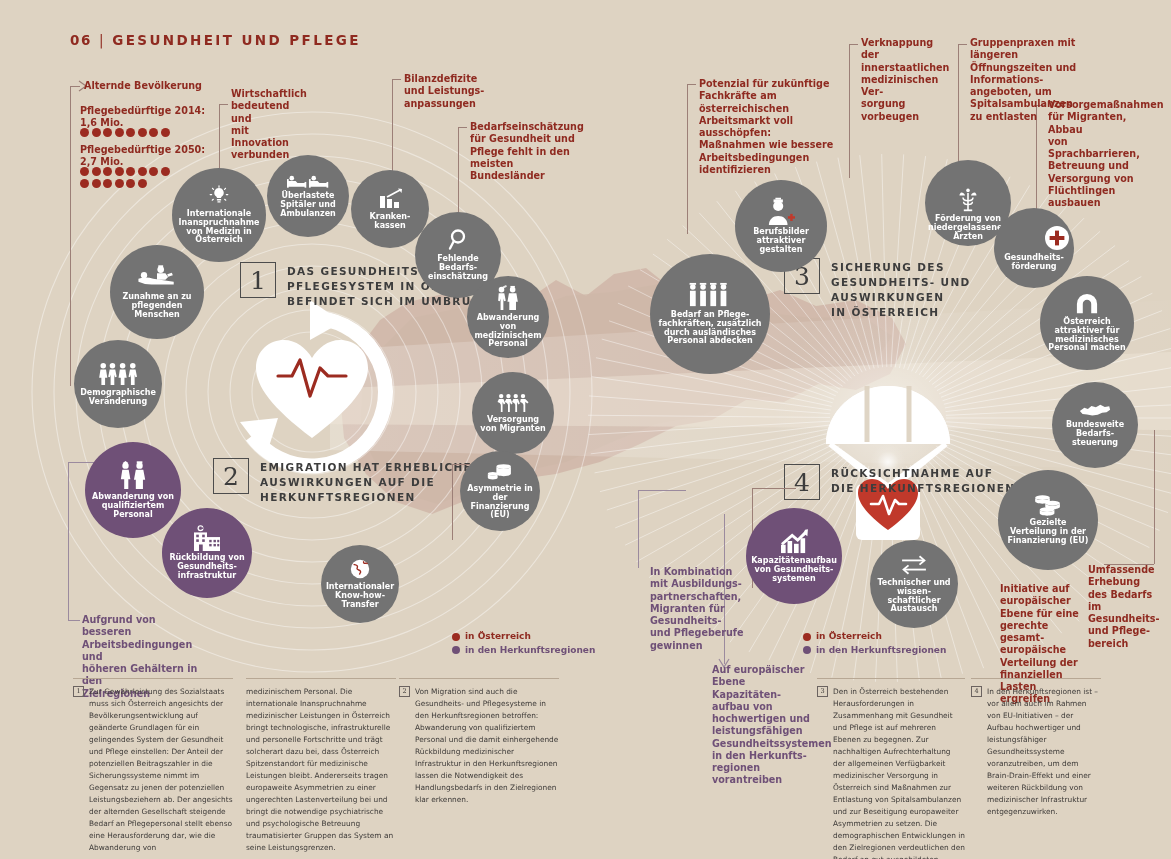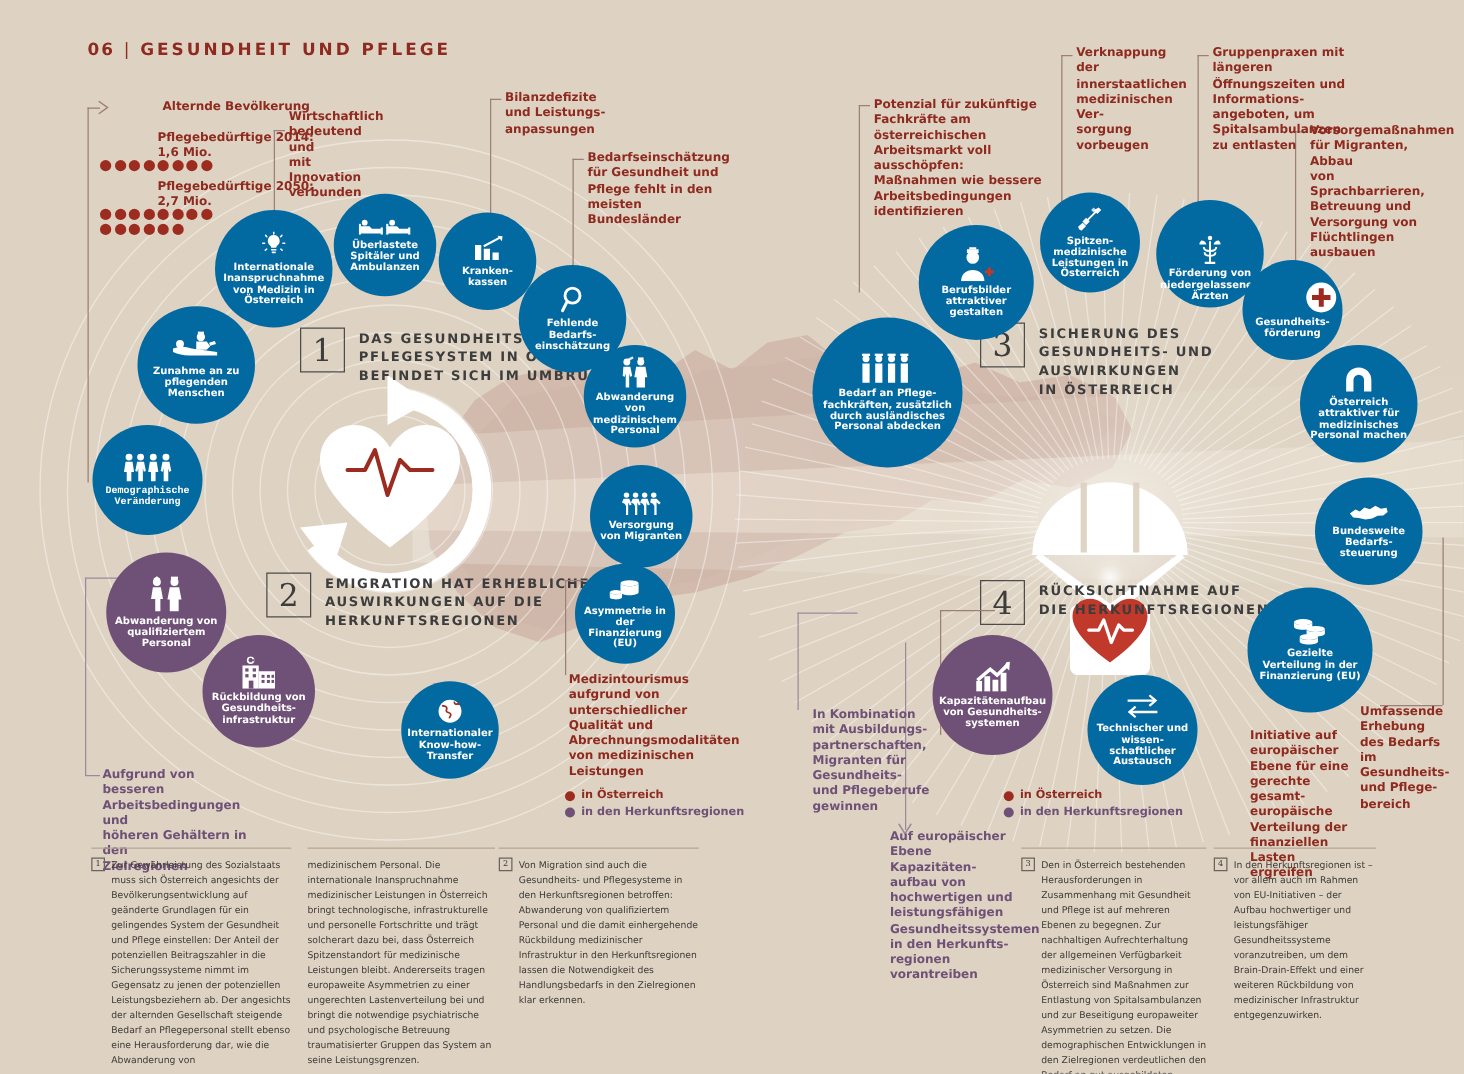--- a/index.html
+++ b/index.html
@@ -54,7 +54,7 @@
 
   
   .statlbl{position:absolute;color:#8f2a20;font-weight:bold;font-size:9.6px;
-           line-height:1.3;white-space:pre-line;padding-left:46px;}
+           line-height:1.3;white-space:pre-line;}
   .dotrow{position:absolute;display:flex;flex-wrap:wrap;width:92px;gap:2.5px;}
   .dotrow i{width:9px;height:9px;border-radius:50%;background:#9c2b20;display:block;}
 

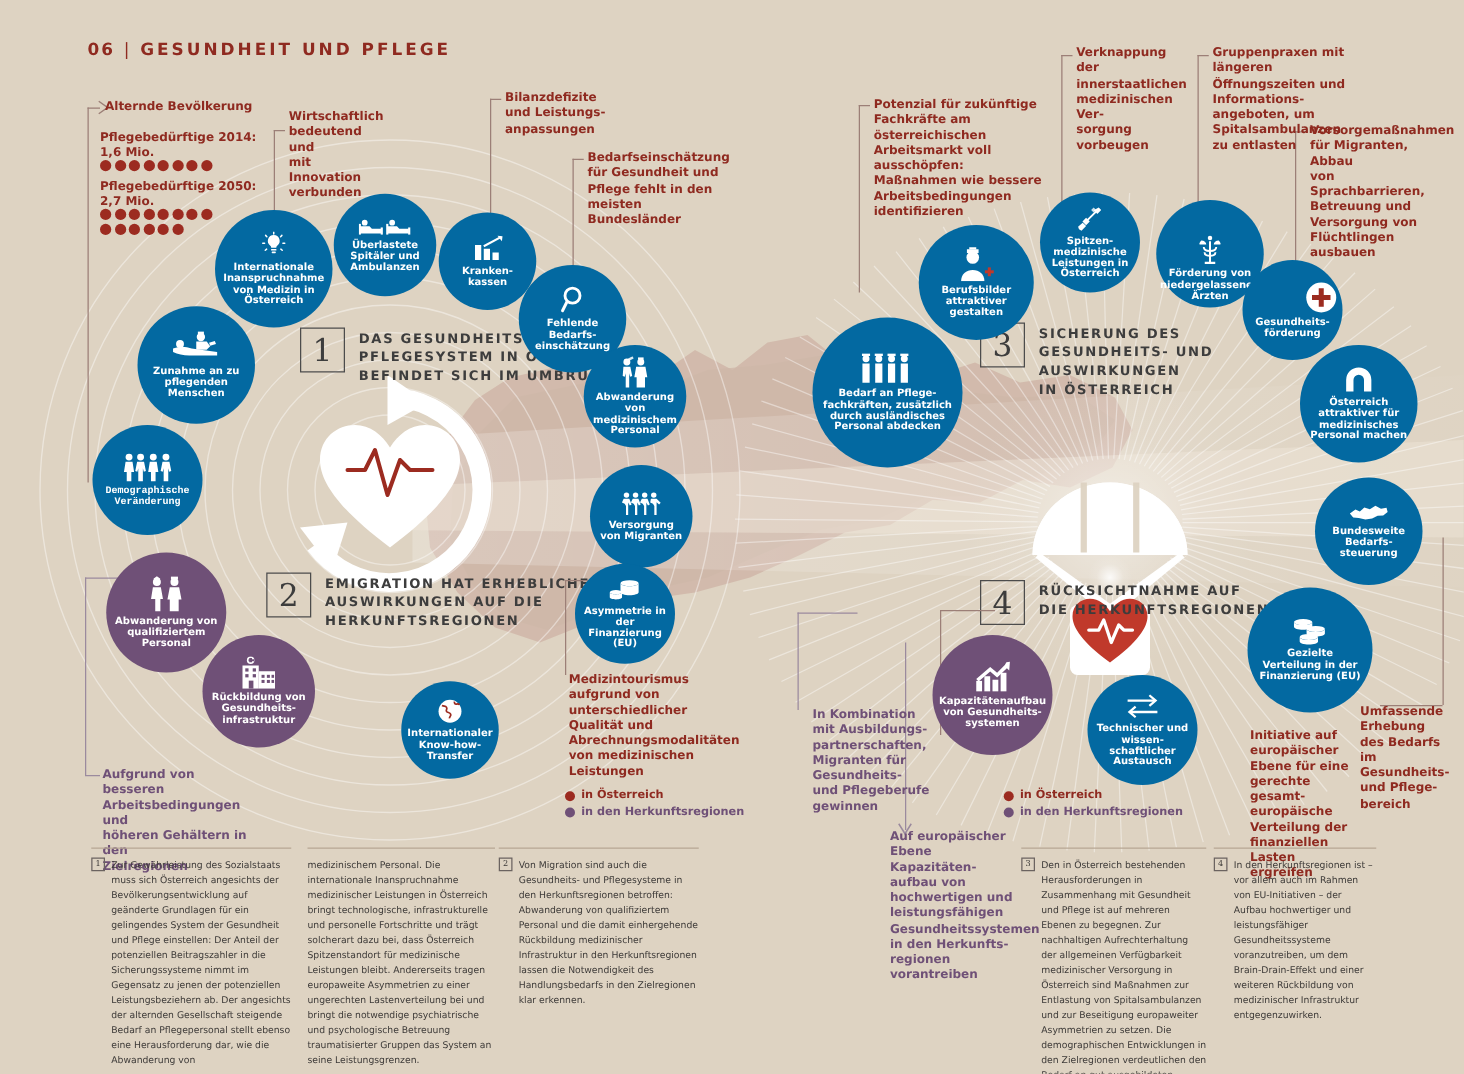--- a/index.html
+++ b/index.html
@@ -27,7 +27,7 @@
         align-items:center;justify-content:center;text-align:center;
         color:#fff;font-weight:bold;line-height:1.12;
         box-sizing:border-box;padding:4px;}
-  .circ.red{background:#0369a1;}
+  .circ.red{background:#737373;}
   .circ.purple{background:#6f5077;}
   .circ .ico{display:block;margin-bottom:3px;}
   .circ .ico svg{display:block;}

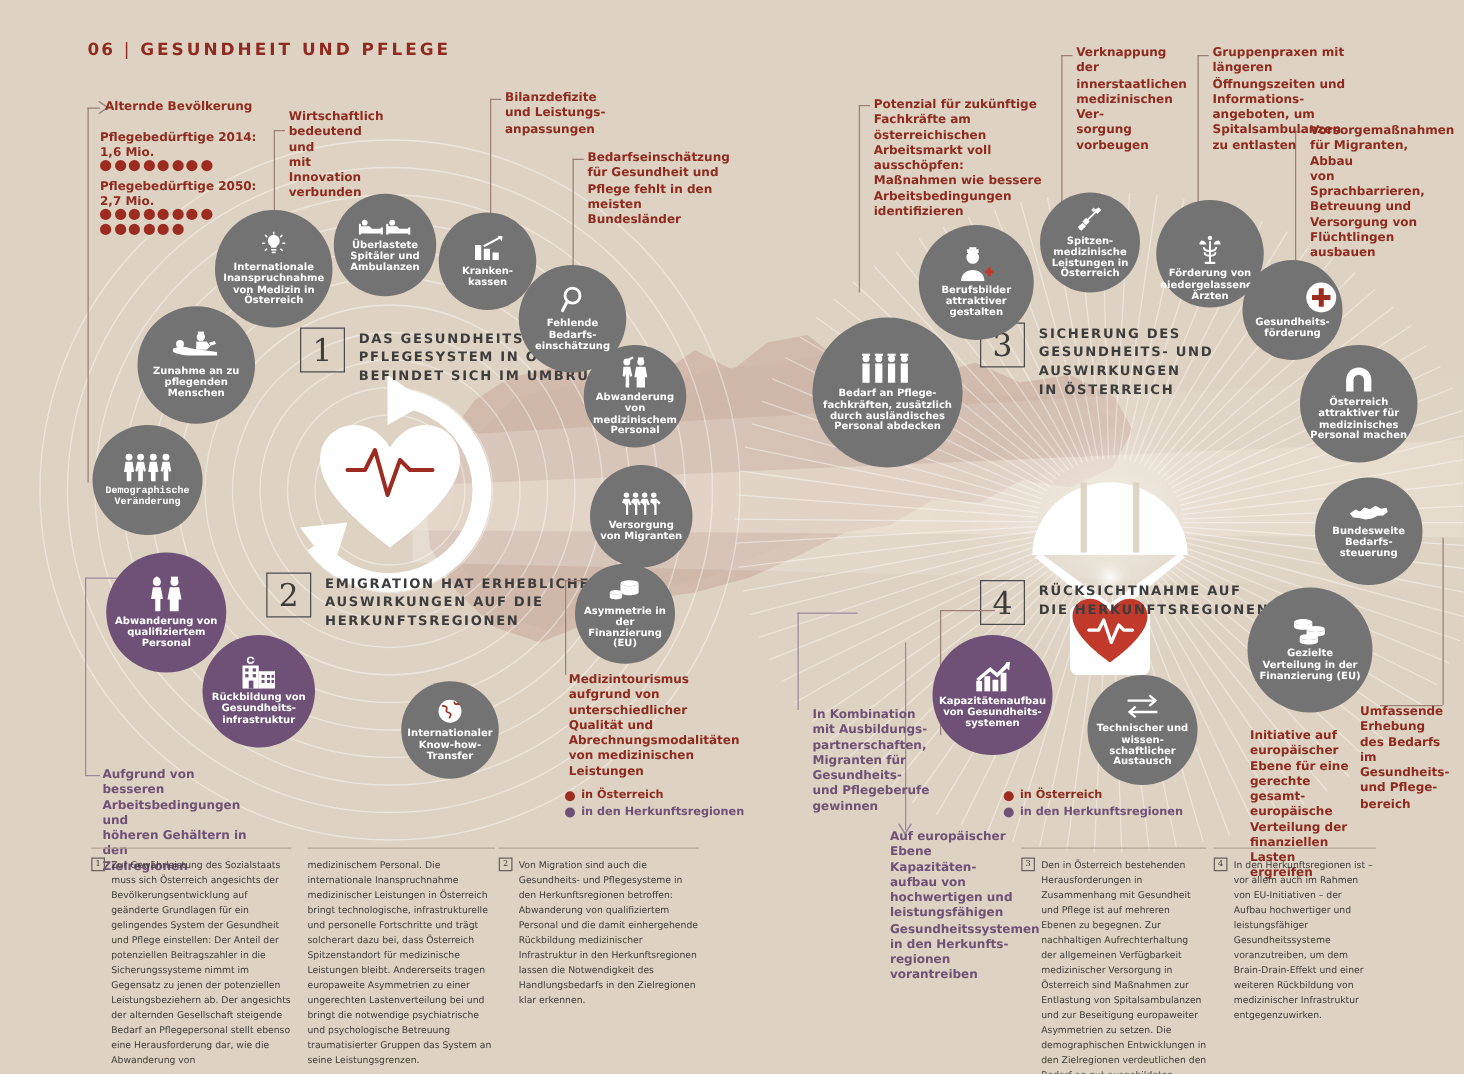--- a/index.html
+++ b/index.html
@@ -696,19 +696,6 @@
 Personal abdecken</span>
   </div>
 
-  <div class="circ red" style="left:832px;top:154px;width:80px;height:80px;font-size:8px;">
-    <span class="ico">
-      <svg width="22" height="22" viewBox="0 0 24 24" fill="#fff">
-        <path d="M19.6 2.2 21.8 4.4 18.4 7.8l-1-1-6.6 6.6 1 1-3.2 3.2-3.2-3.2 3.2-3.2 1 1 6.6-6.6-1-1z"></path>
-        <path d="M5.6 15.4 8.6 18.4 4.6 22.4 2.4 21.2 1.6 19z"></path>
-        <path d="M13 4.4 15.2 2.2 17.4 4.4 15.2 6.6z" opacity=".8"></path>
-      </svg>
-    </span>
-    <span class="lbl">Spitzen-
-medizinische
-Leistungen in
-Österreich</span>
-  </div>
 
   <div class="circ red" style="left:925px;top:160px;width:86px;height:86px;font-size:8px;justify-content:flex-end;">
     <span class="ico">

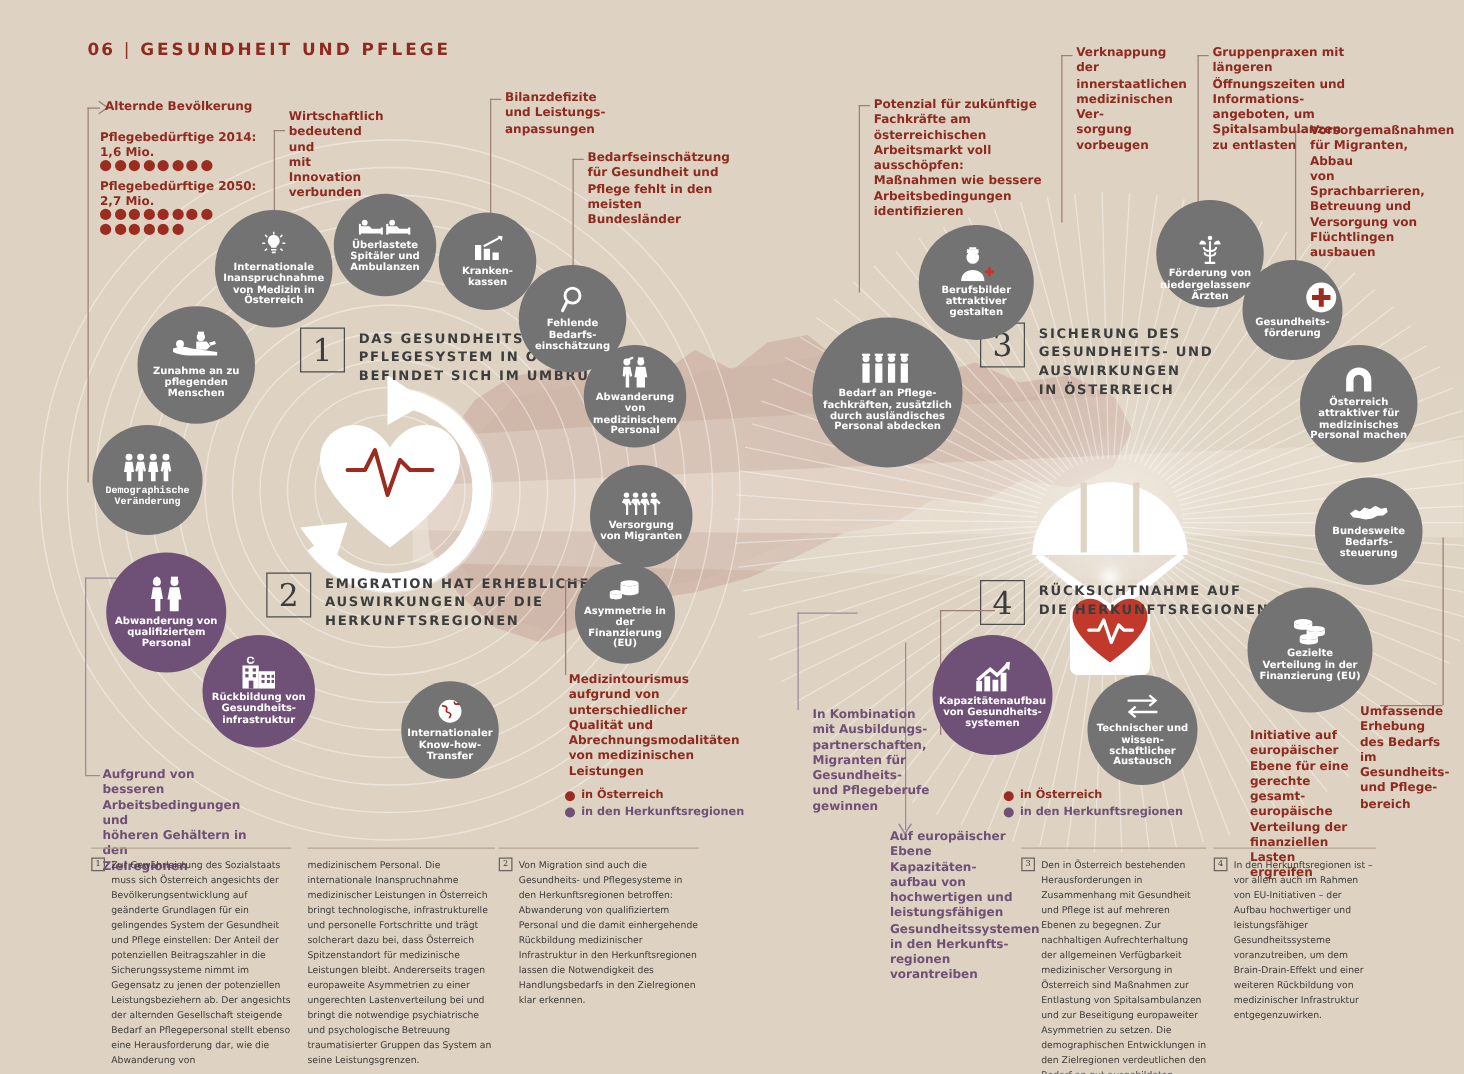--- a/index.html
+++ b/index.html
@@ -498,7 +498,7 @@
 Menschen</span>
   </div>
 
-  <div class="circ red" style="left:74px;top:340px;width:88px;height:88px;font-size:8px;font-family:Liberation Mono, monospace;">
+  <div class="circ red" style="left:74px;top:340px;width:88px;height:88px;font-size:8px;">
     <span class="ico">
       <svg width="42" height="24" viewBox="0 0 44 26" fill="#fff">
         <g>

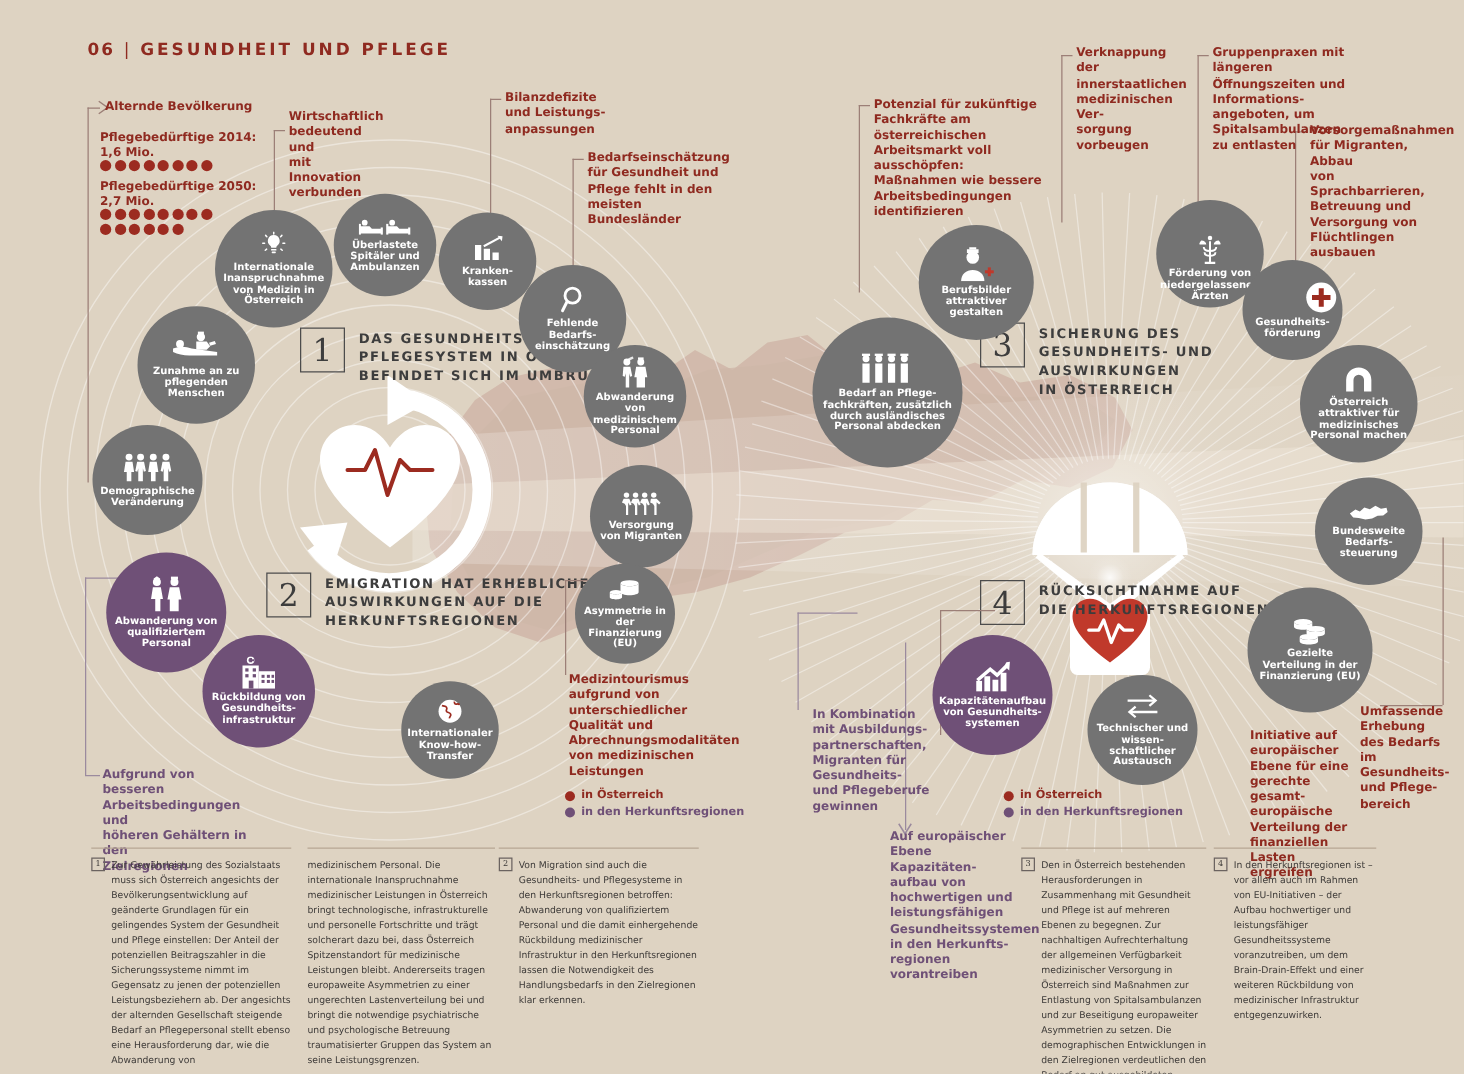--- a/index.html
+++ b/index.html
@@ -392,13 +392,6 @@
 Arbeitsbedingungen und
 höheren Gehältern in den
 Zielregionen</div>
-  <div class="callout red" style="left:455px;top:538px;width:104px;">Medizintourismus
-aufgrund von
-unterschiedlicher
-Qualität und
-Abrechnungsmodalitäten
-von medizinischen
-Leistungen</div>
   <div class="callout purple" style="left:650px;top:566px;width:96px;">In Kombination
 mit Ausbildungs-
 partnerschaften,

